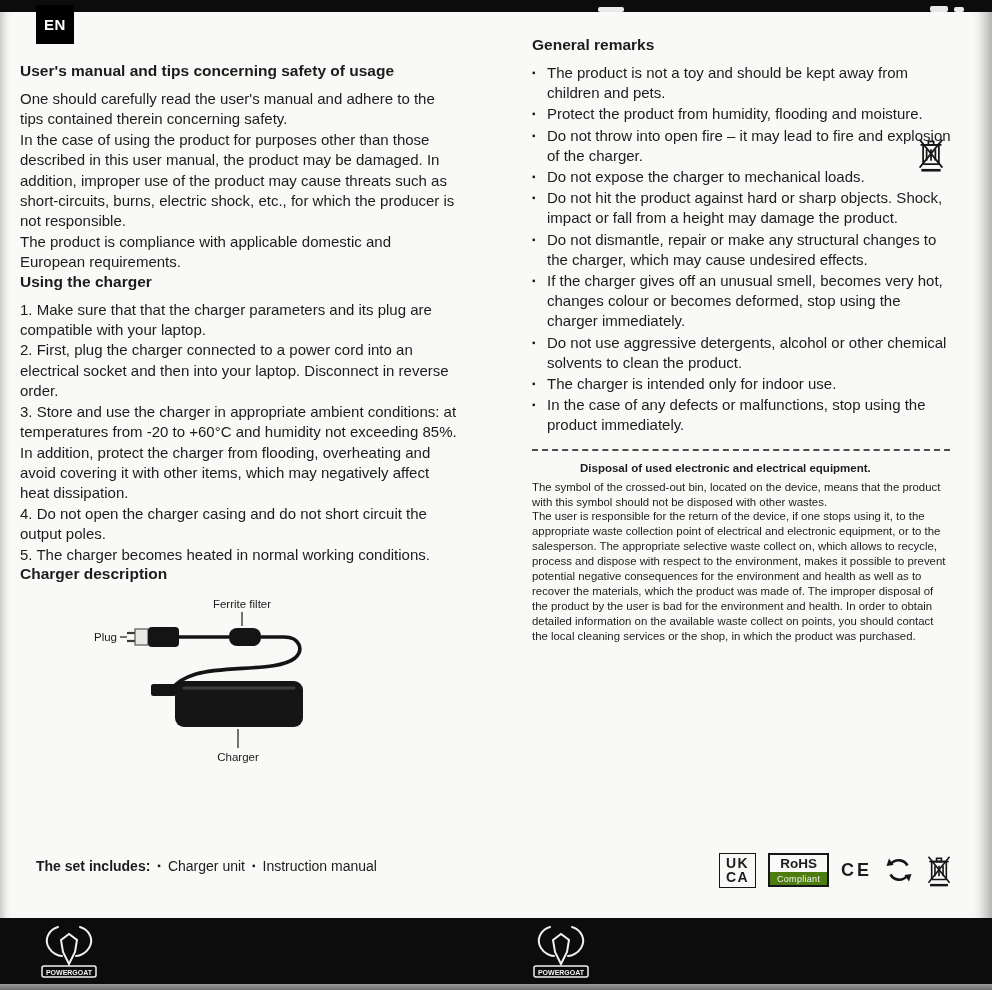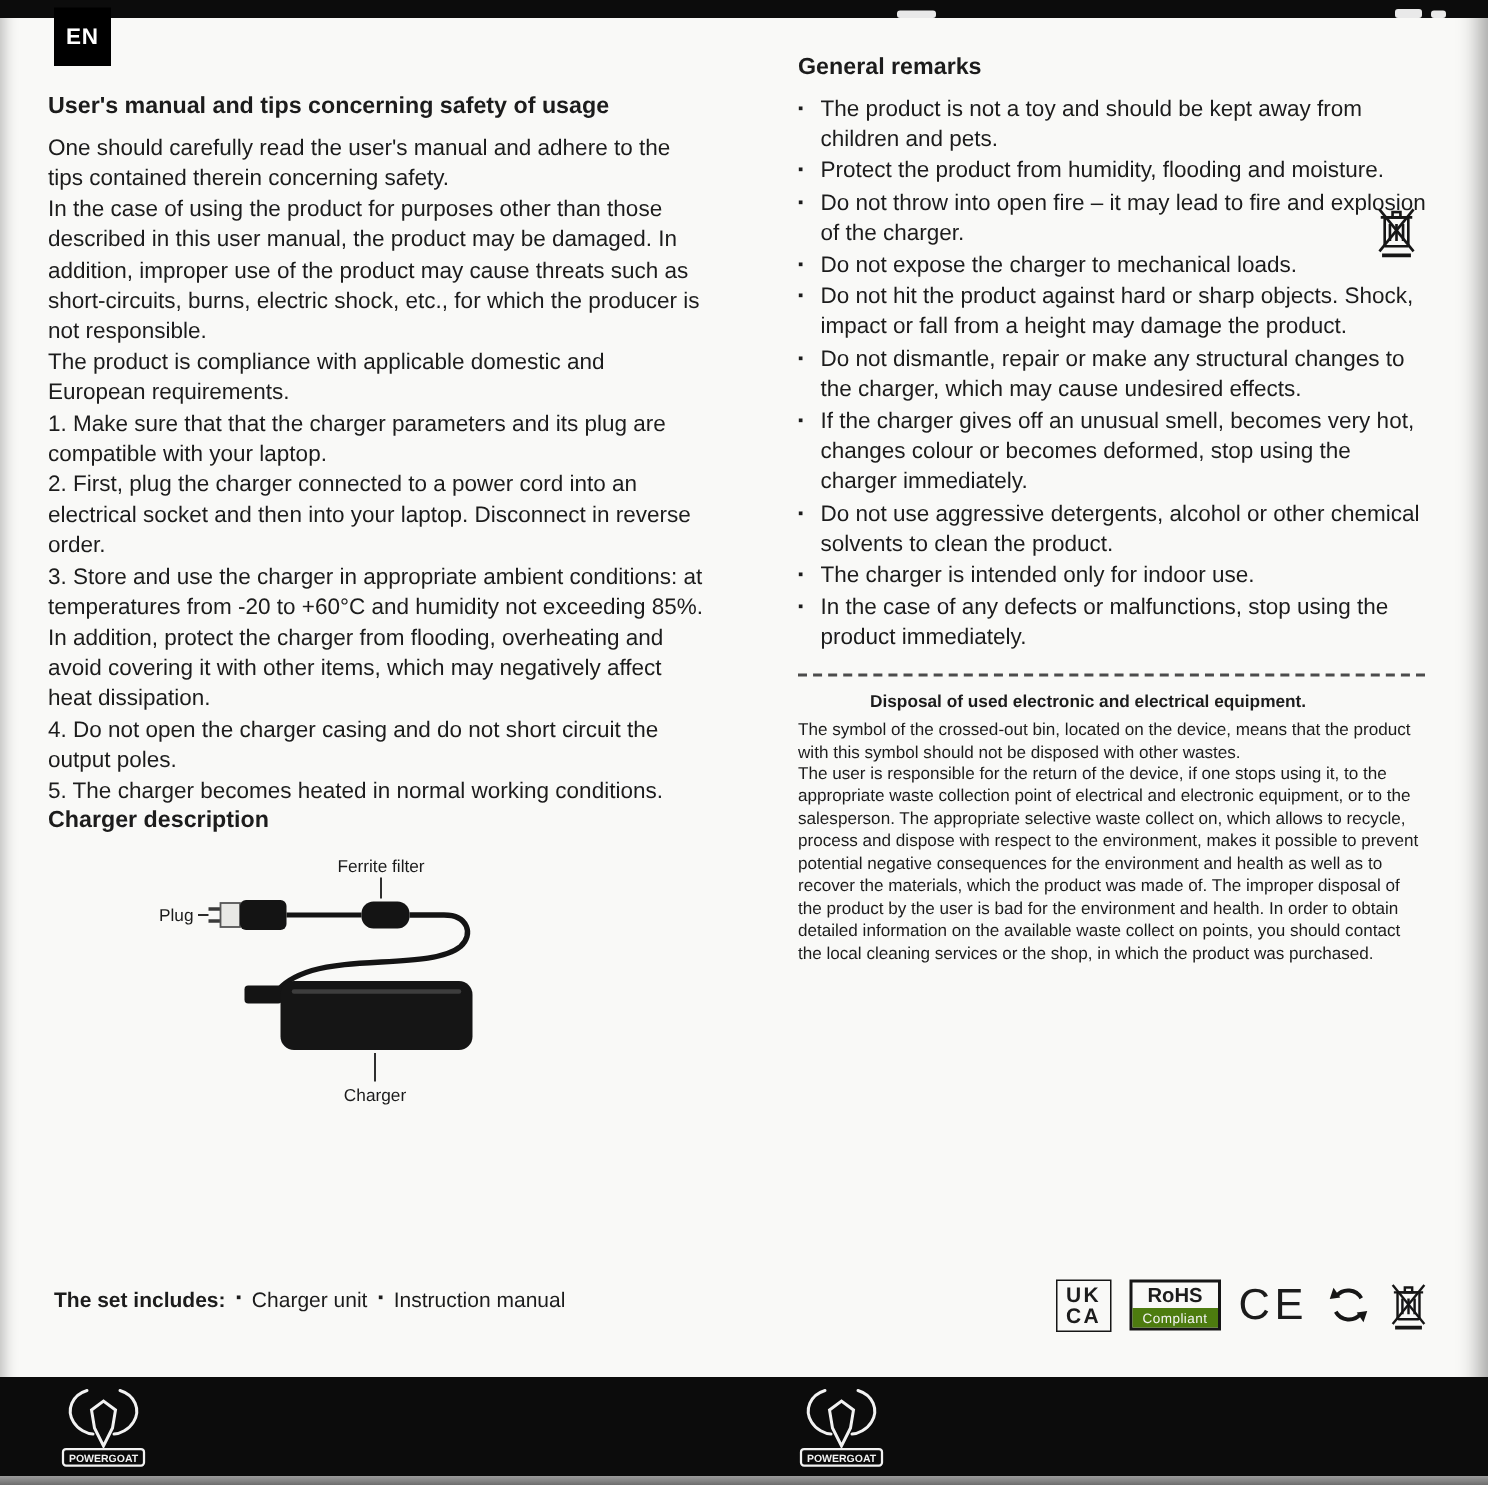--- a/index.html
+++ b/index.html
@@ -20,7 +20,7 @@
     color:#fff; display:flex; align-items:center; justify-content:center;
     font-weight:bold; font-size:15px; letter-spacing:.5px;
   }
-  .col-left  { position:absolute; left:32px;  top:62px; width:437px; }
+  .col-left  { position:absolute; left:20px;  top:62px; width:437px; }
   .col-right { position:absolute; left:532px; top:36px; width:420px; }
   h2.sec-h { font-size:15.5px; font-weight:bold; margin:0 0 9px; }
   .mt { margin-top:15px; }

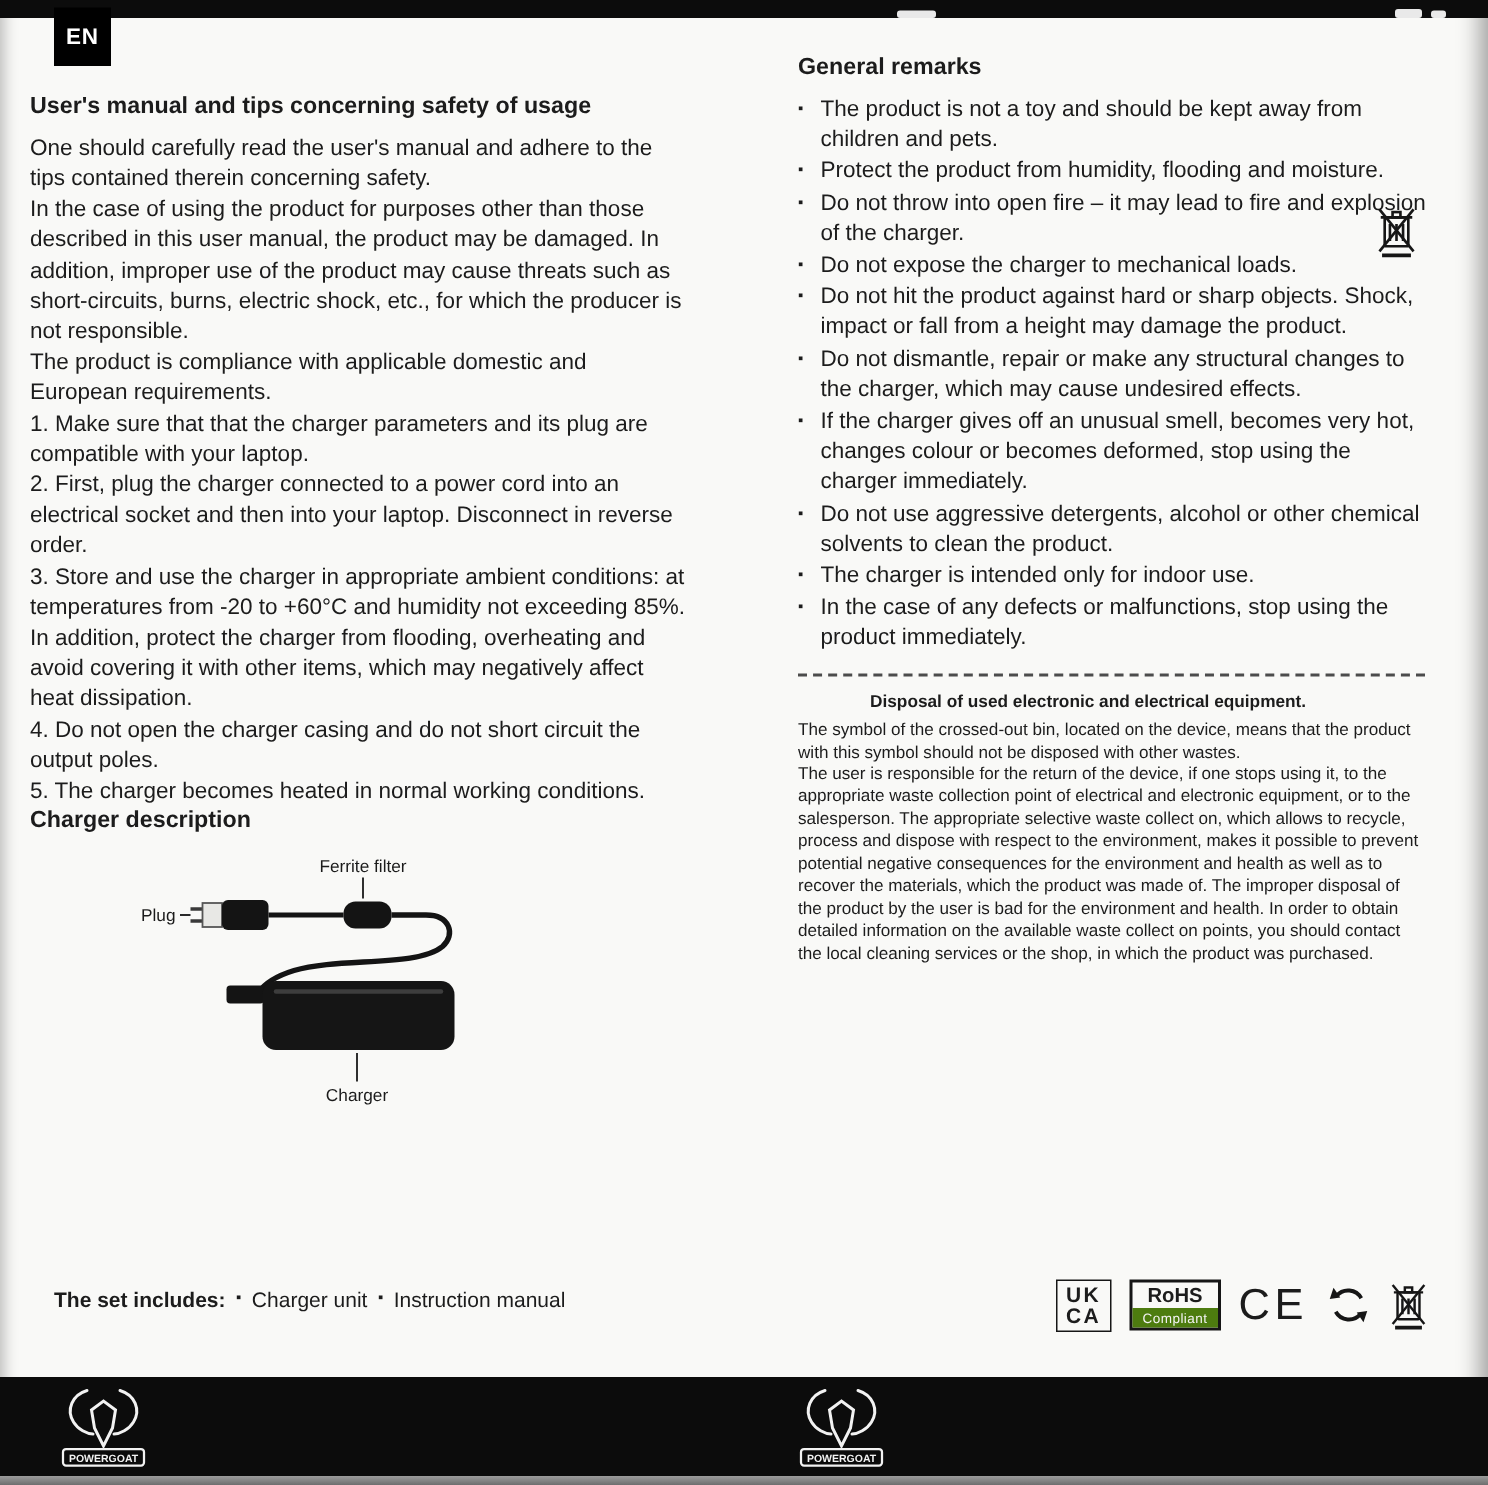--- a/index.html
+++ b/index.html
@@ -91,6 +91,7 @@
 In the case of using the product for purposes other than those described in this user manual, the product may be damaged. In addition, improper use of the product may cause threats such as short-circuits, burns, electric shock, etc., for which the producer is not responsible.
 The product is compliance with applicable domestic and European requirements.</p>
 
+    <h2 class="sec-h mt">Using the charger</h2>
     <div>
       <p class="num-item">1. Make sure that that the charger parameters and its plug are compatible with your laptop.</p>
       <p class="num-item">2. First, plug the charger connected to a power cord into an electrical socket and then into your laptop. Disconnect in reverse order.</p>

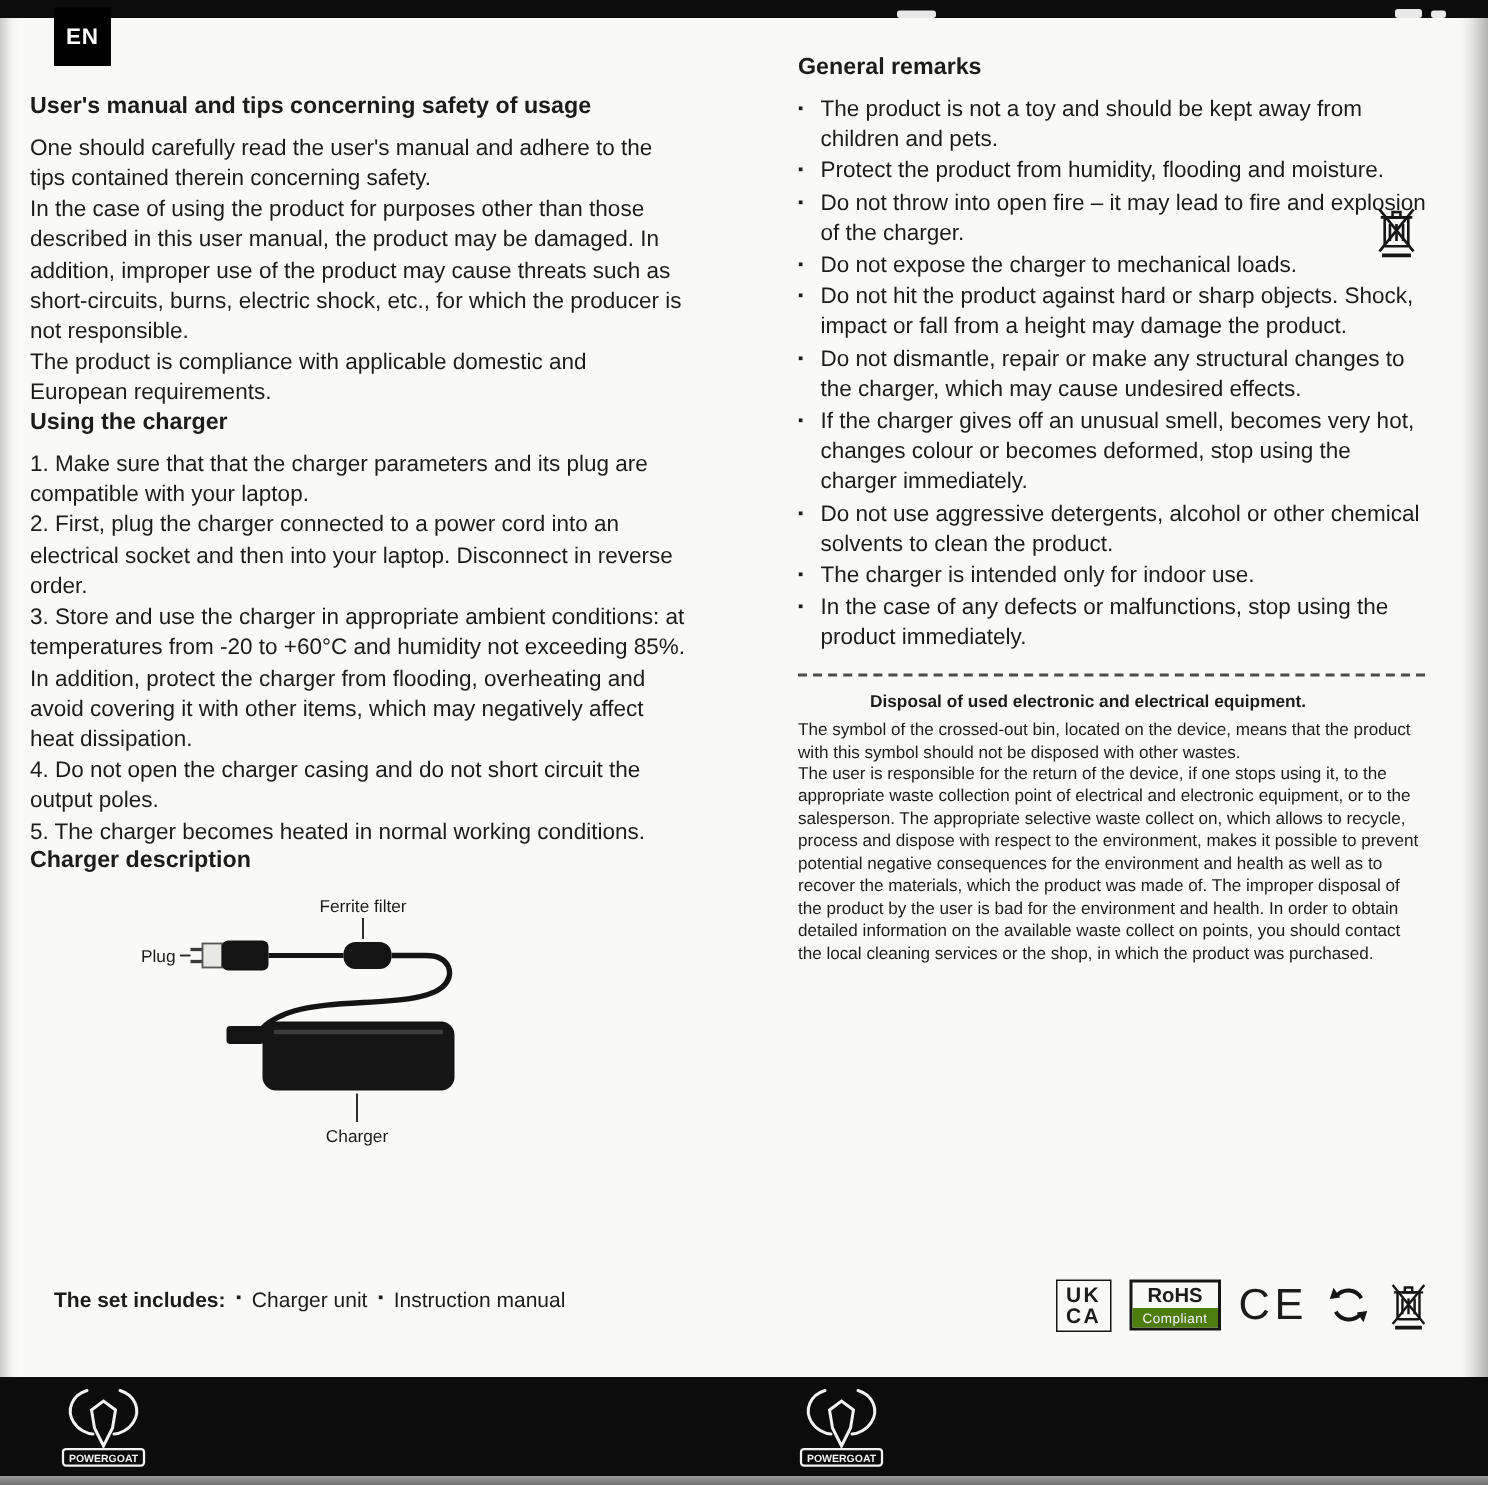--- a/index.html
+++ b/index.html
@@ -45,7 +45,7 @@
   .rohs { border:2px solid #161616; text-align:center; }
   .rohs .rt { display:block; font-weight:bold; font-size:13.5px; padding:1px 10px; }
   .rohs .rb { display:block; background:#4d7c0f; color:#f4f4f4; font-size:9px; padding:1.5px 4px; letter-spacing:.3px; }
-  .ce { font-size:29px; font-weight:normal; letter-spacing:3px; }
+  .ce { font-size:18px; font-weight:bold; letter-spacing:3px; }
   .bottom-bar { position:absolute; left:0; top:918px; width:100%; height:66px; background:#0c0c0c; }
   .scan-edge { position:absolute; left:0; top:984px; width:100%; height:6px;
                background:linear-gradient(#9c9c9c,#6e6e6e); }

